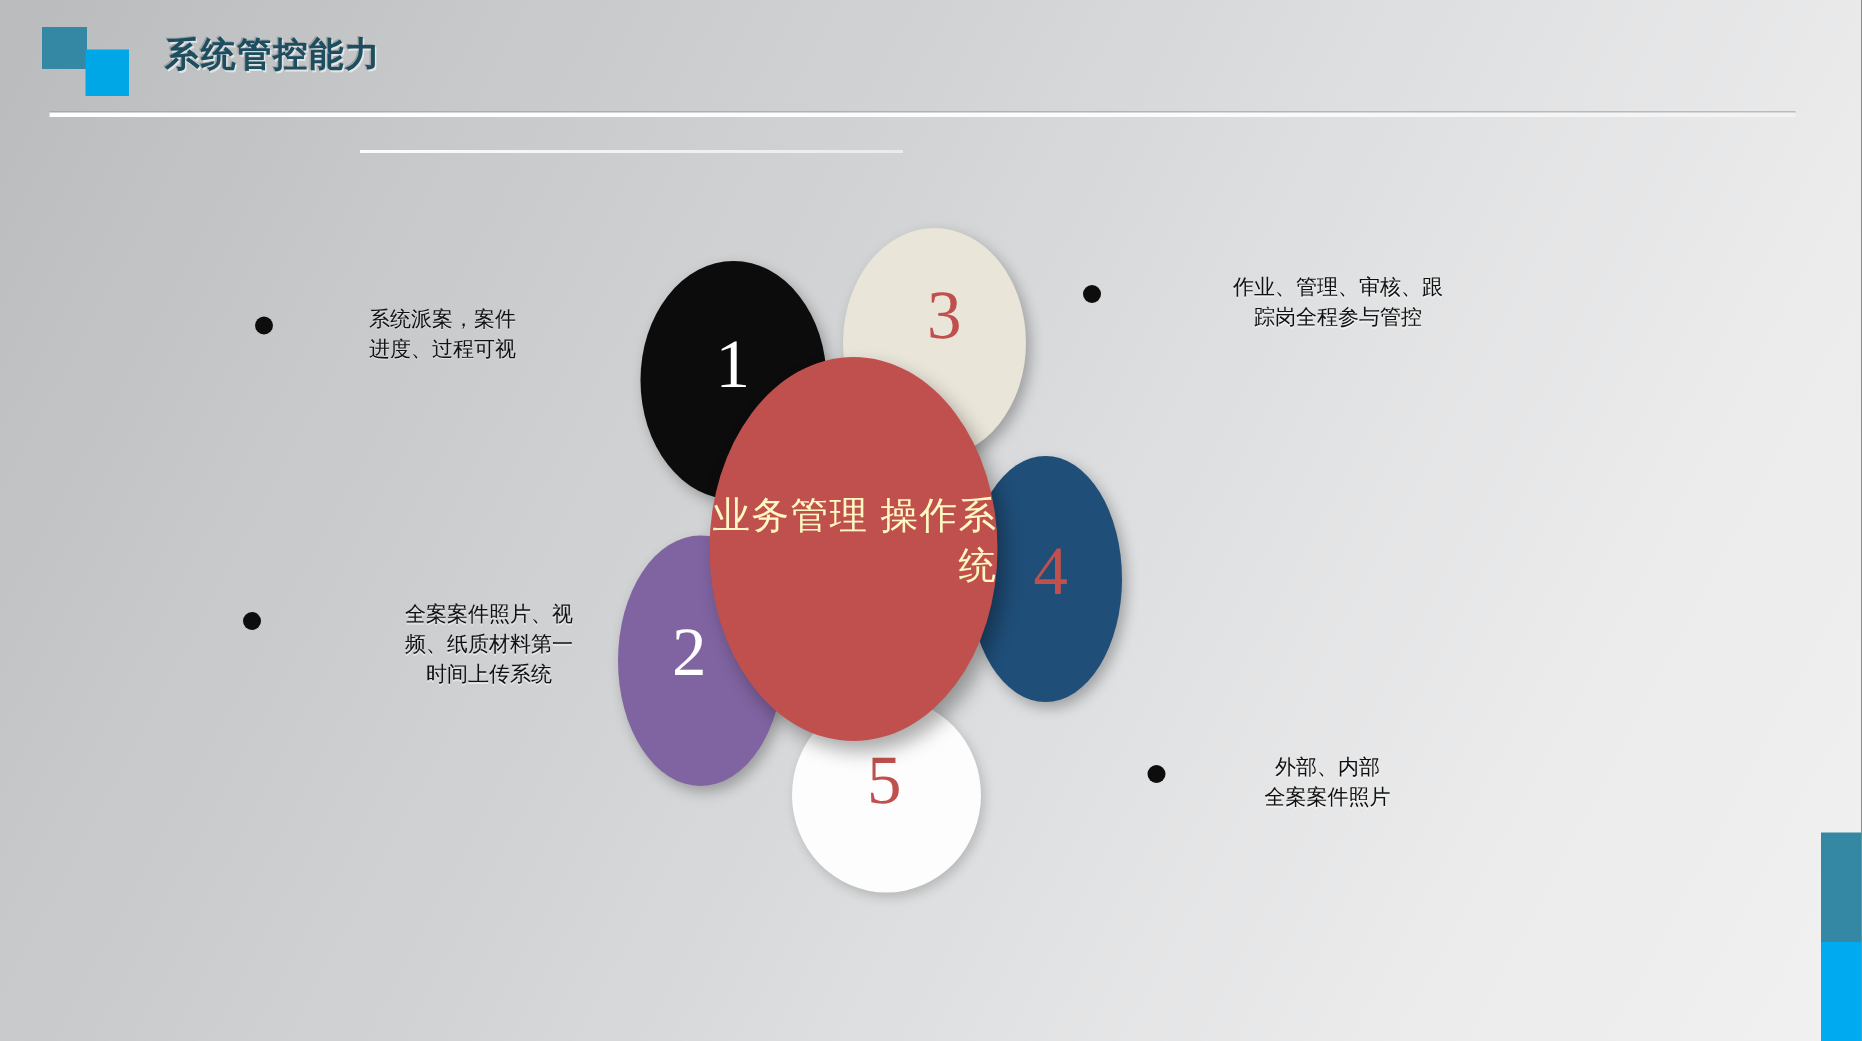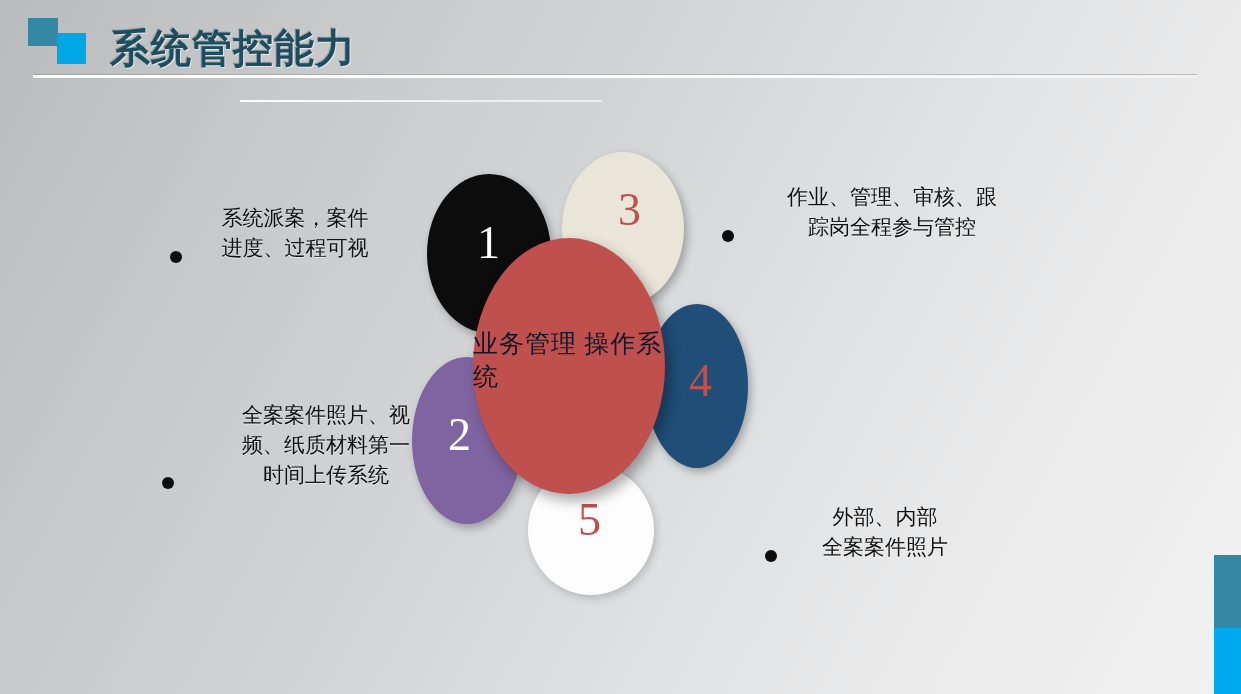--- a/index.html
+++ b/index.html
@@ -36,7 +36,7 @@
     position: absolute;
     left: 110px;
     top: 21px;
-    font-size: 40px;
+    font-size: 23px;
     font-weight: bold;
     letter-spacing: 1px;
     color: #1d4e60;

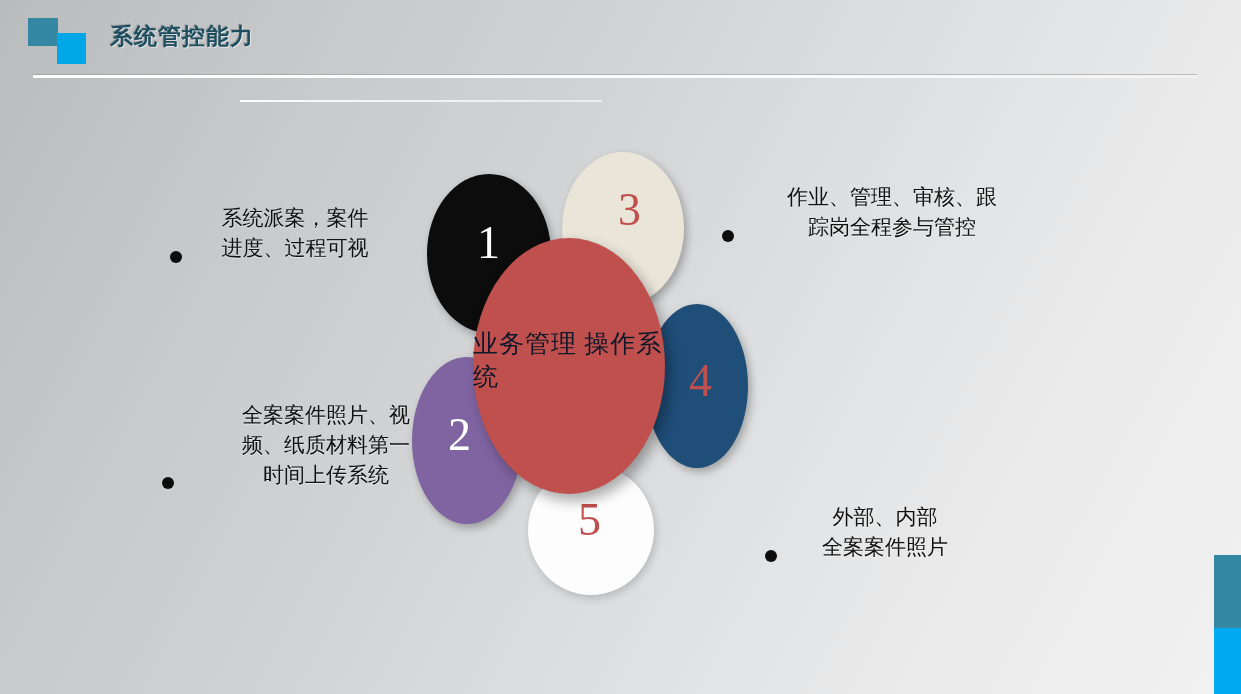--- a/index.html
+++ b/index.html
@@ -127,9 +127,9 @@
   .callout {
     position: absolute;
     display: flex;
-    align-items: flex-end;
+    align-items: flex-start;
     color: #111111;
-    font-size: 21px;
+    font-size: 14px;
     line-height: 1.42;
     z-index: 8;
     text-shadow: 0 1px 0 rgba(255,255,255,0.5);

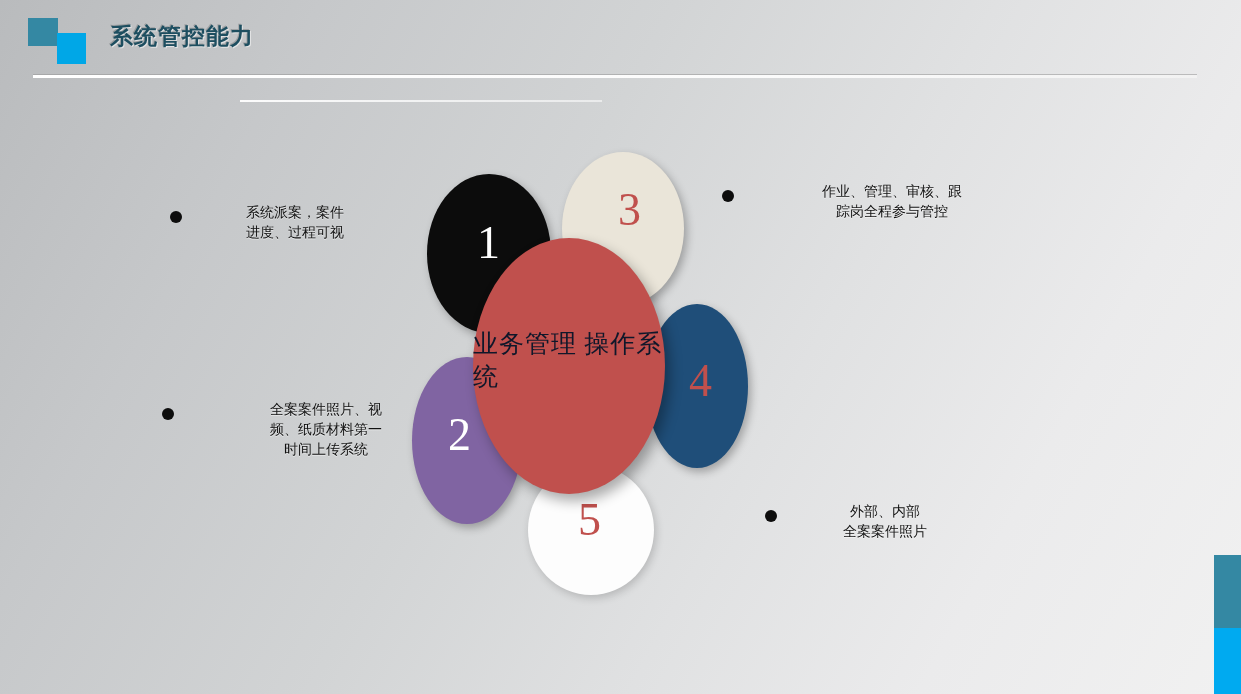--- a/index.html
+++ b/index.html
@@ -115,11 +115,11 @@
     position: absolute;
     left: 0; right: 0;
     top: 90px;
-    text-align: left;
-    font-family: Liberation Serif, serif;
+    text-align: right;
+    font-family: Liberation Sans, sans-serif;
     font-size: 25px;
     line-height: 1.3;
-    color: #0f172a;
+    color: #fef9c3;
     letter-spacing: 1px;
   }
 

